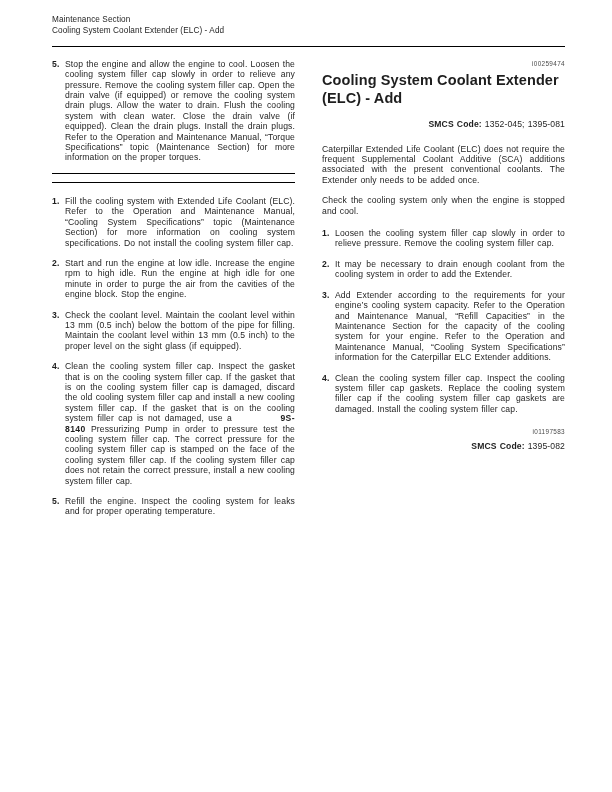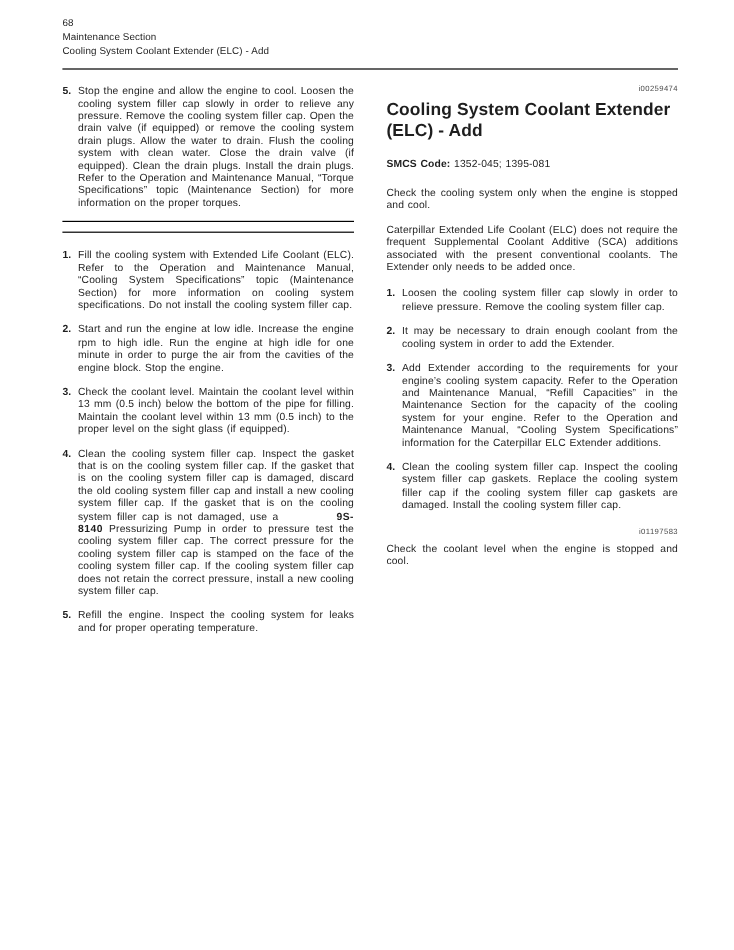--- a/index.html
+++ b/index.html
@@ -55,7 +55,6 @@
 <div class="page">
 
   <div class="running-header">
-    <div>68</div>
     <div>Maintenance Section</div>
     <div>Cooling System Coolant Extender (ELC) - Add</div>
   </div>

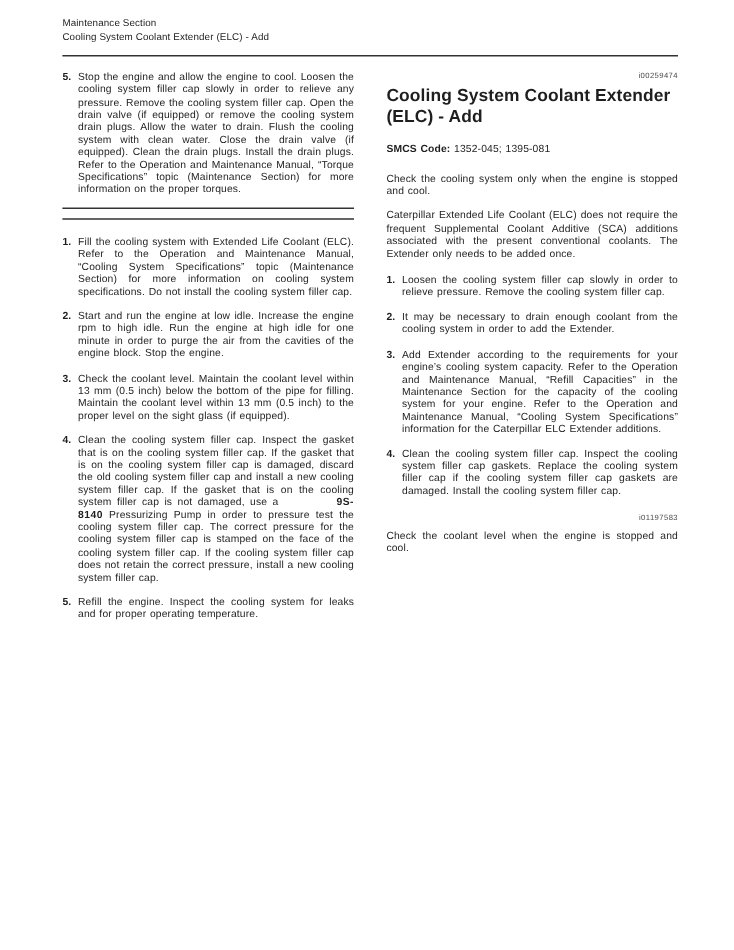--- a/index.html
+++ b/index.html
@@ -44,7 +44,7 @@
             letter-spacing: 0.35px; word-spacing: 0; margin-bottom: 3px; }
   .doc-id.second { margin-top: 13px; }
   .section-title { margin-bottom: 12px; }
-  .smcs-line { margin-bottom: 14px; text-align: left; }
+  .smcs-line { margin-bottom: 14px; text-align: right; }
   .smcs-label { font-weight: bold; margin-right: 3px; }
   .para { margin-bottom: 10px; }
   .steps-start { margin-top: 12px; }

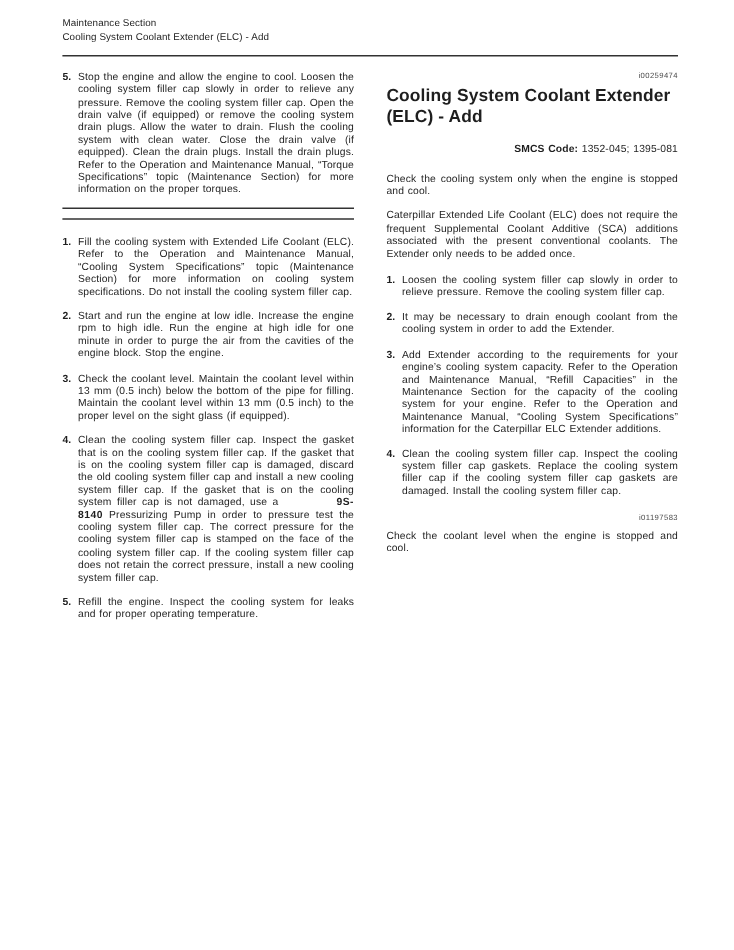--- a/index.html
+++ b/index.html
@@ -109,8 +109,8 @@
         <span class="smcs-label">SMCS Code:</span><span>1352-045; 1395-081</span>
       </div>
 
+      <div class="para">Caterpillar Extended Life Coolant (ELC) does not require the frequent Supplemental Coolant Additive (SCA) additions associated with the present conventional coolants. The Extender only needs to be added once.</div>
       <div class="para">Check the cooling system only when the engine is stopped and cool.</div>
-      <div class="para">Caterpillar Extended Life Coolant (ELC) does not require the frequent Supplemental Coolant Additive (SCA) additions associated with the present conventional coolants. The Extender only needs to be added once.</div>
 
       <div class="li steps-start">
         <span class="num">1.</span>

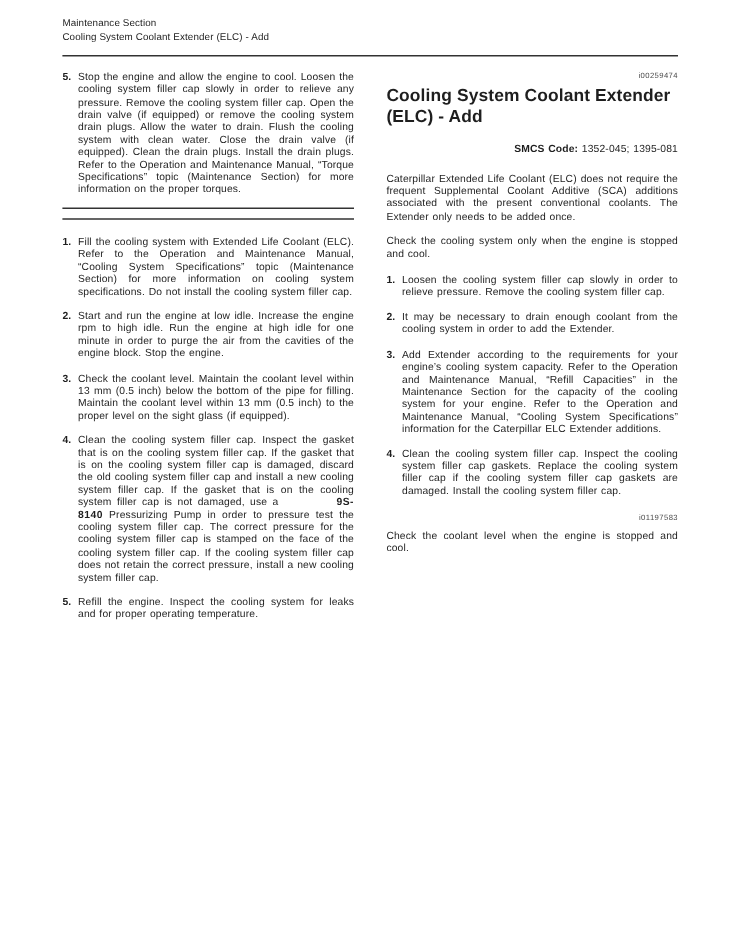--- a/index.html
+++ b/index.html
@@ -134,6 +134,9 @@
 
       <div class="doc-id second">i01197583</div>
 
+      <div class="smcs-line">
+        <span class="smcs-label">SMCS Code:</span><span>1395-082</span>
+      </div>
 
       <div class="para">Check the coolant level when the engine is stopped and cool.</div>
 

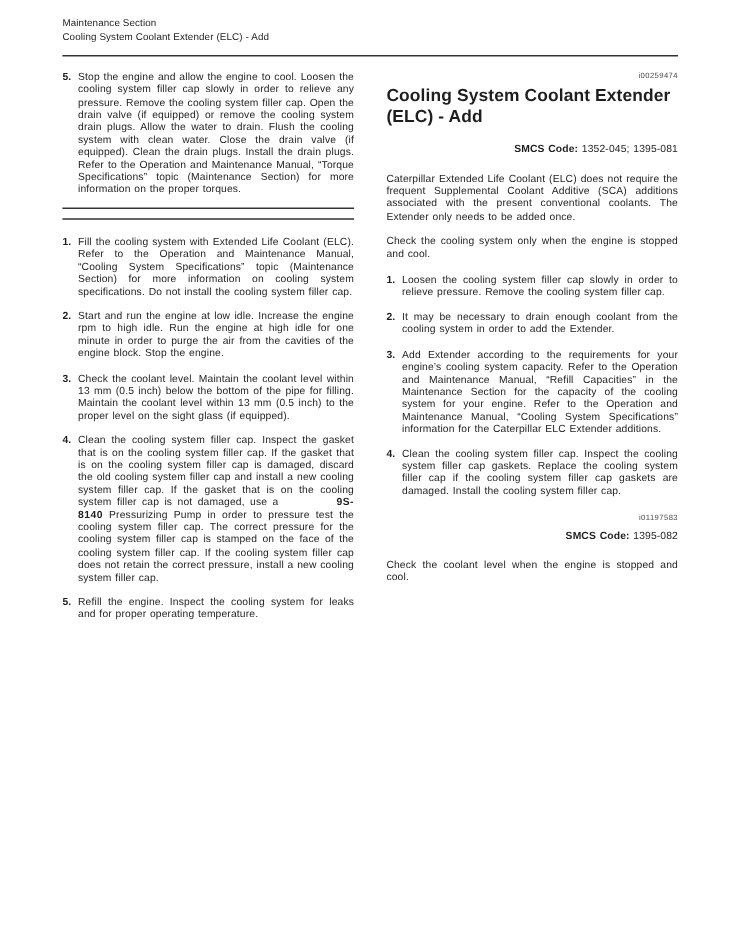--- a/index.html
+++ b/index.html
@@ -138,7 +138,6 @@
         <span class="smcs-label">SMCS Code:</span><span>1395-082</span>
       </div>
 
-      <div class="para">Check the coolant level when the engine is stopped and cool.</div>
 
     </div>
   </div>

